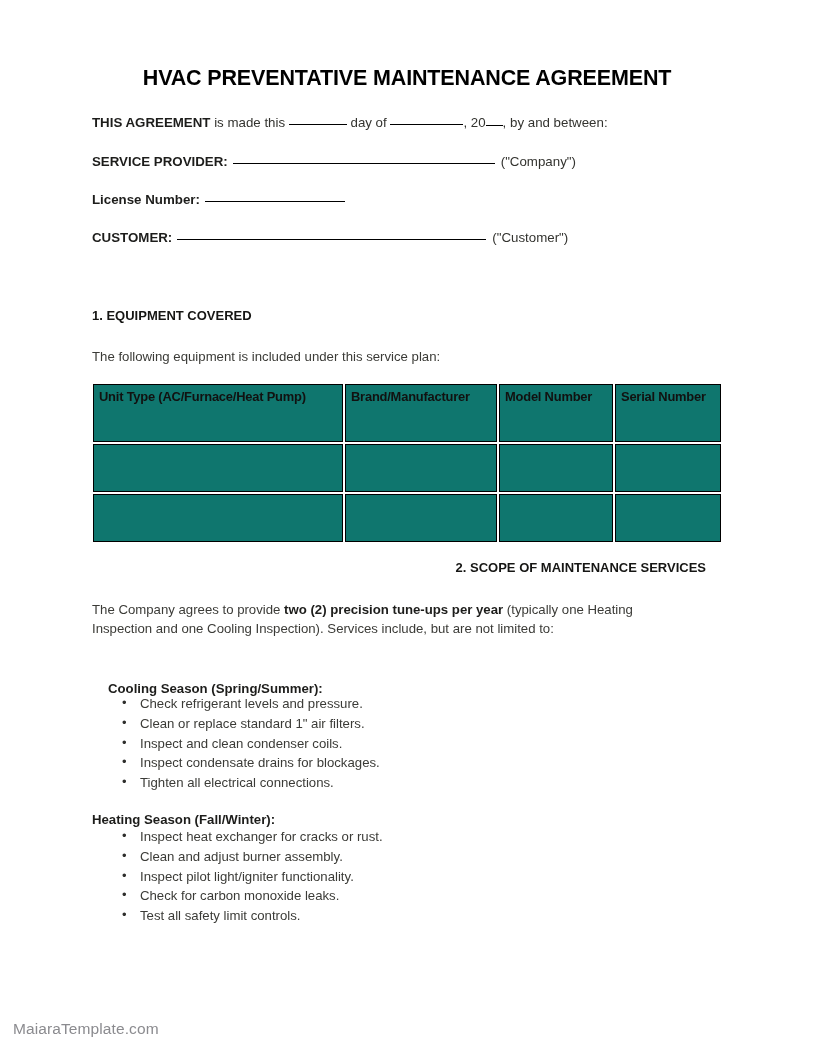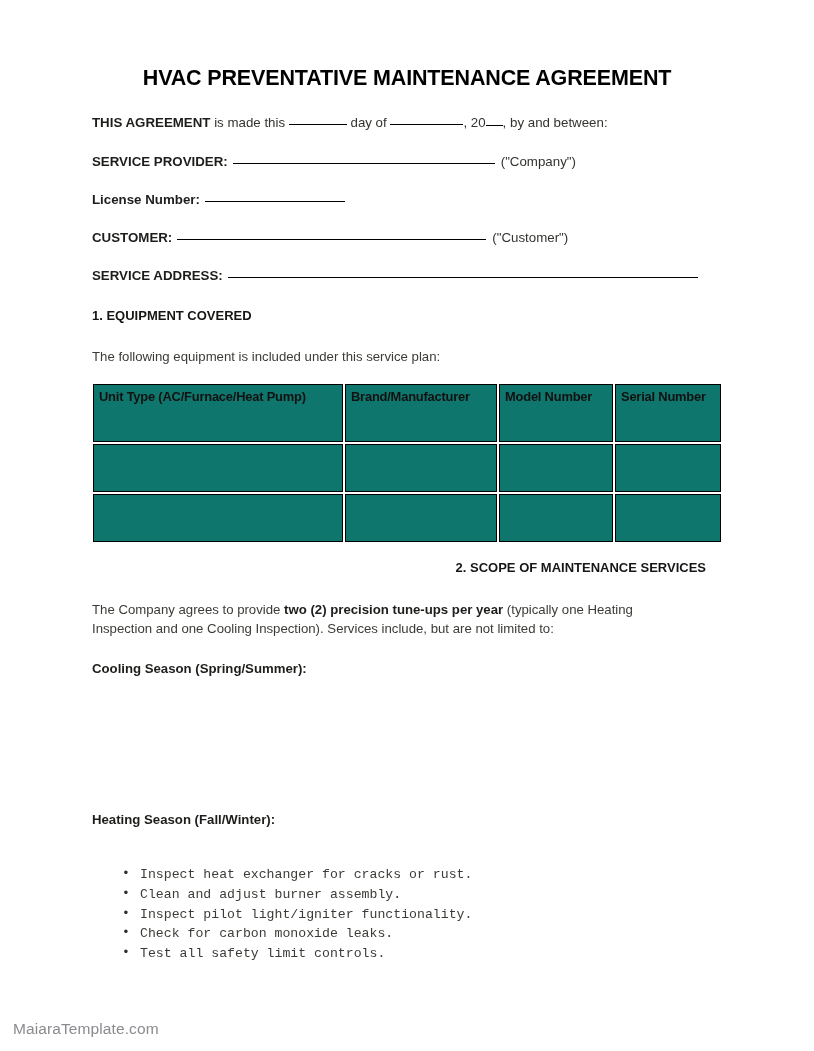--- a/index.html
+++ b/index.html
@@ -174,9 +174,6 @@
     <b>CUSTOMER:</b><span class="rule rule-customer" style="margin-left:5px;"></span><span style="margin-left:6px;">("Customer")</span>
   </div>
 
-  <div class="col form-line" style="top:269px;">
-    <b>SERVICE ADDRESS:</b><span class="rule rule-address" style="margin-left:5px;"></span>
-  </div>
 
   <div class="col section-heading" style="top:309px;">1. EQUIPMENT COVERED</div>
 

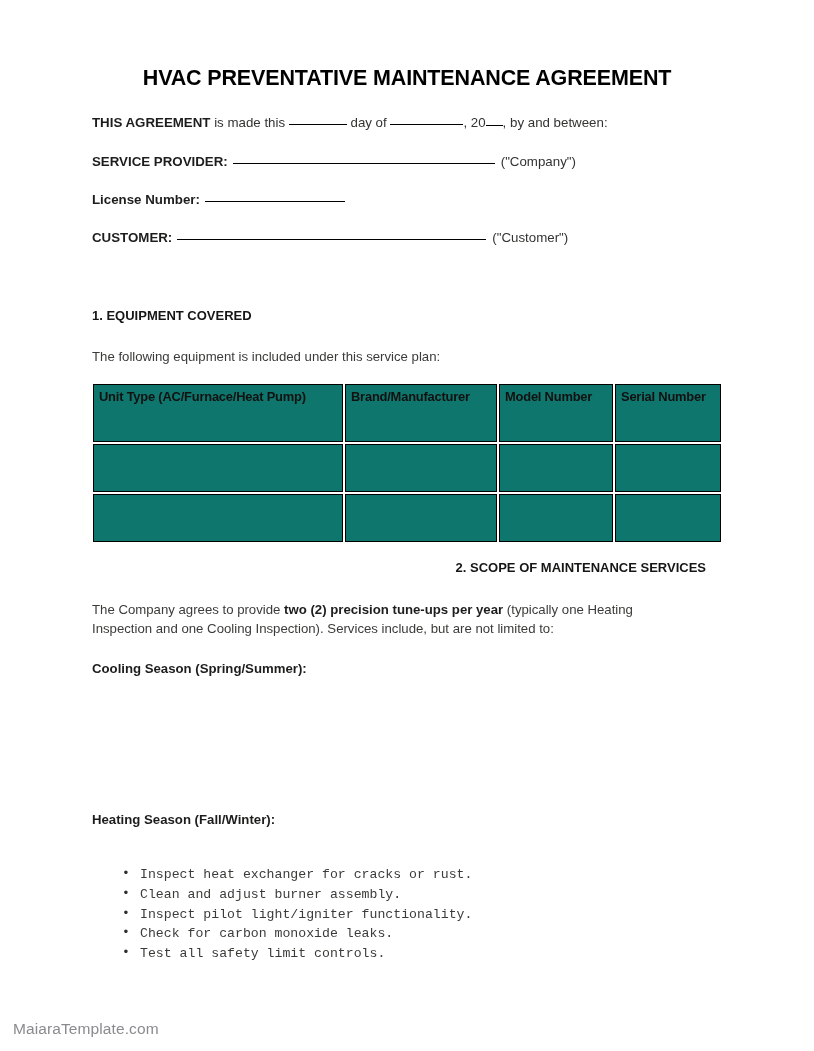--- a/index.html
+++ b/index.html
@@ -208,7 +208,7 @@
     <span>The Company agrees to provide </span><b>two (2) precision tune-ups per year</b><span> (typically one Heating Inspection and one Cooling Inspection). Services include, but are not limited to:</span>
   </div>
 
-  <div class="col sub-heading" style="top:662px;">Cooling Season (Spring/Summer):</div>
+  <div class="col sub-heading" style="top:682px;margin-left:16px;">Cooling Season (Spring/Summer):</div>
 
 
   <div class="col sub-heading" style="top:813px;">Heating Season (Fall/Winter):</div>

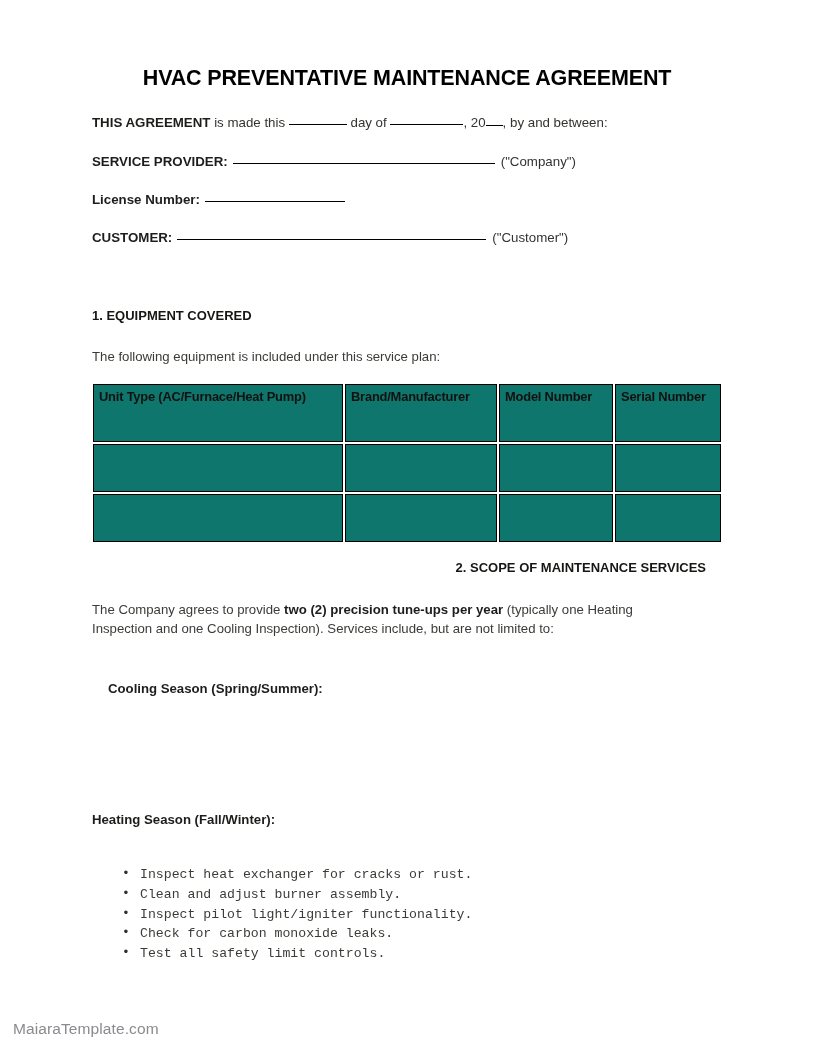--- a/index.html
+++ b/index.html
@@ -210,6 +210,13 @@
 
   <div class="col sub-heading" style="top:682px;margin-left:16px;">Cooling Season (Spring/Summer):</div>
 
+  <ul class="bullets col" style="top:694px;">
+    <li>Check refrigerant levels and pressure.</li>
+    <li>Clean or replace standard 1" air filters.</li>
+    <li>Inspect and clean condenser coils.</li>
+    <li>Inspect condensate drains for blockages.</li>
+    <li>Tighten all electrical connections.</li>
+  </ul>
 
   <div class="col sub-heading" style="top:813px;">Heating Season (Fall/Winter):</div>
 

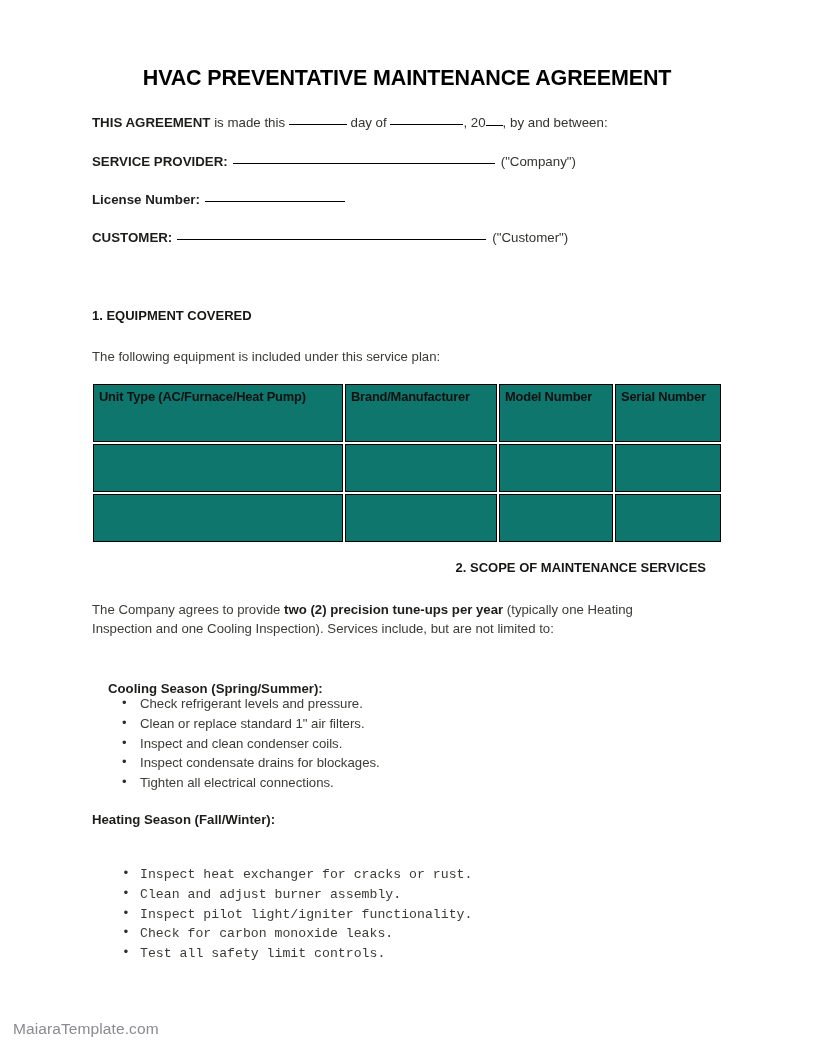--- a/index.html
+++ b/index.html
@@ -220,7 +220,7 @@
 
   <div class="col sub-heading" style="top:813px;">Heating Season (Fall/Winter):</div>
 
-  <ul class="bullets col" style="top:865px;font-family:Liberation Mono, monospace;">
+  <ul class="bullets col" style="top:827px;">
     <li>Inspect heat exchanger for cracks or rust.</li>
     <li>Clean and adjust burner assembly.</li>
     <li>Inspect pilot light/igniter functionality.</li>

